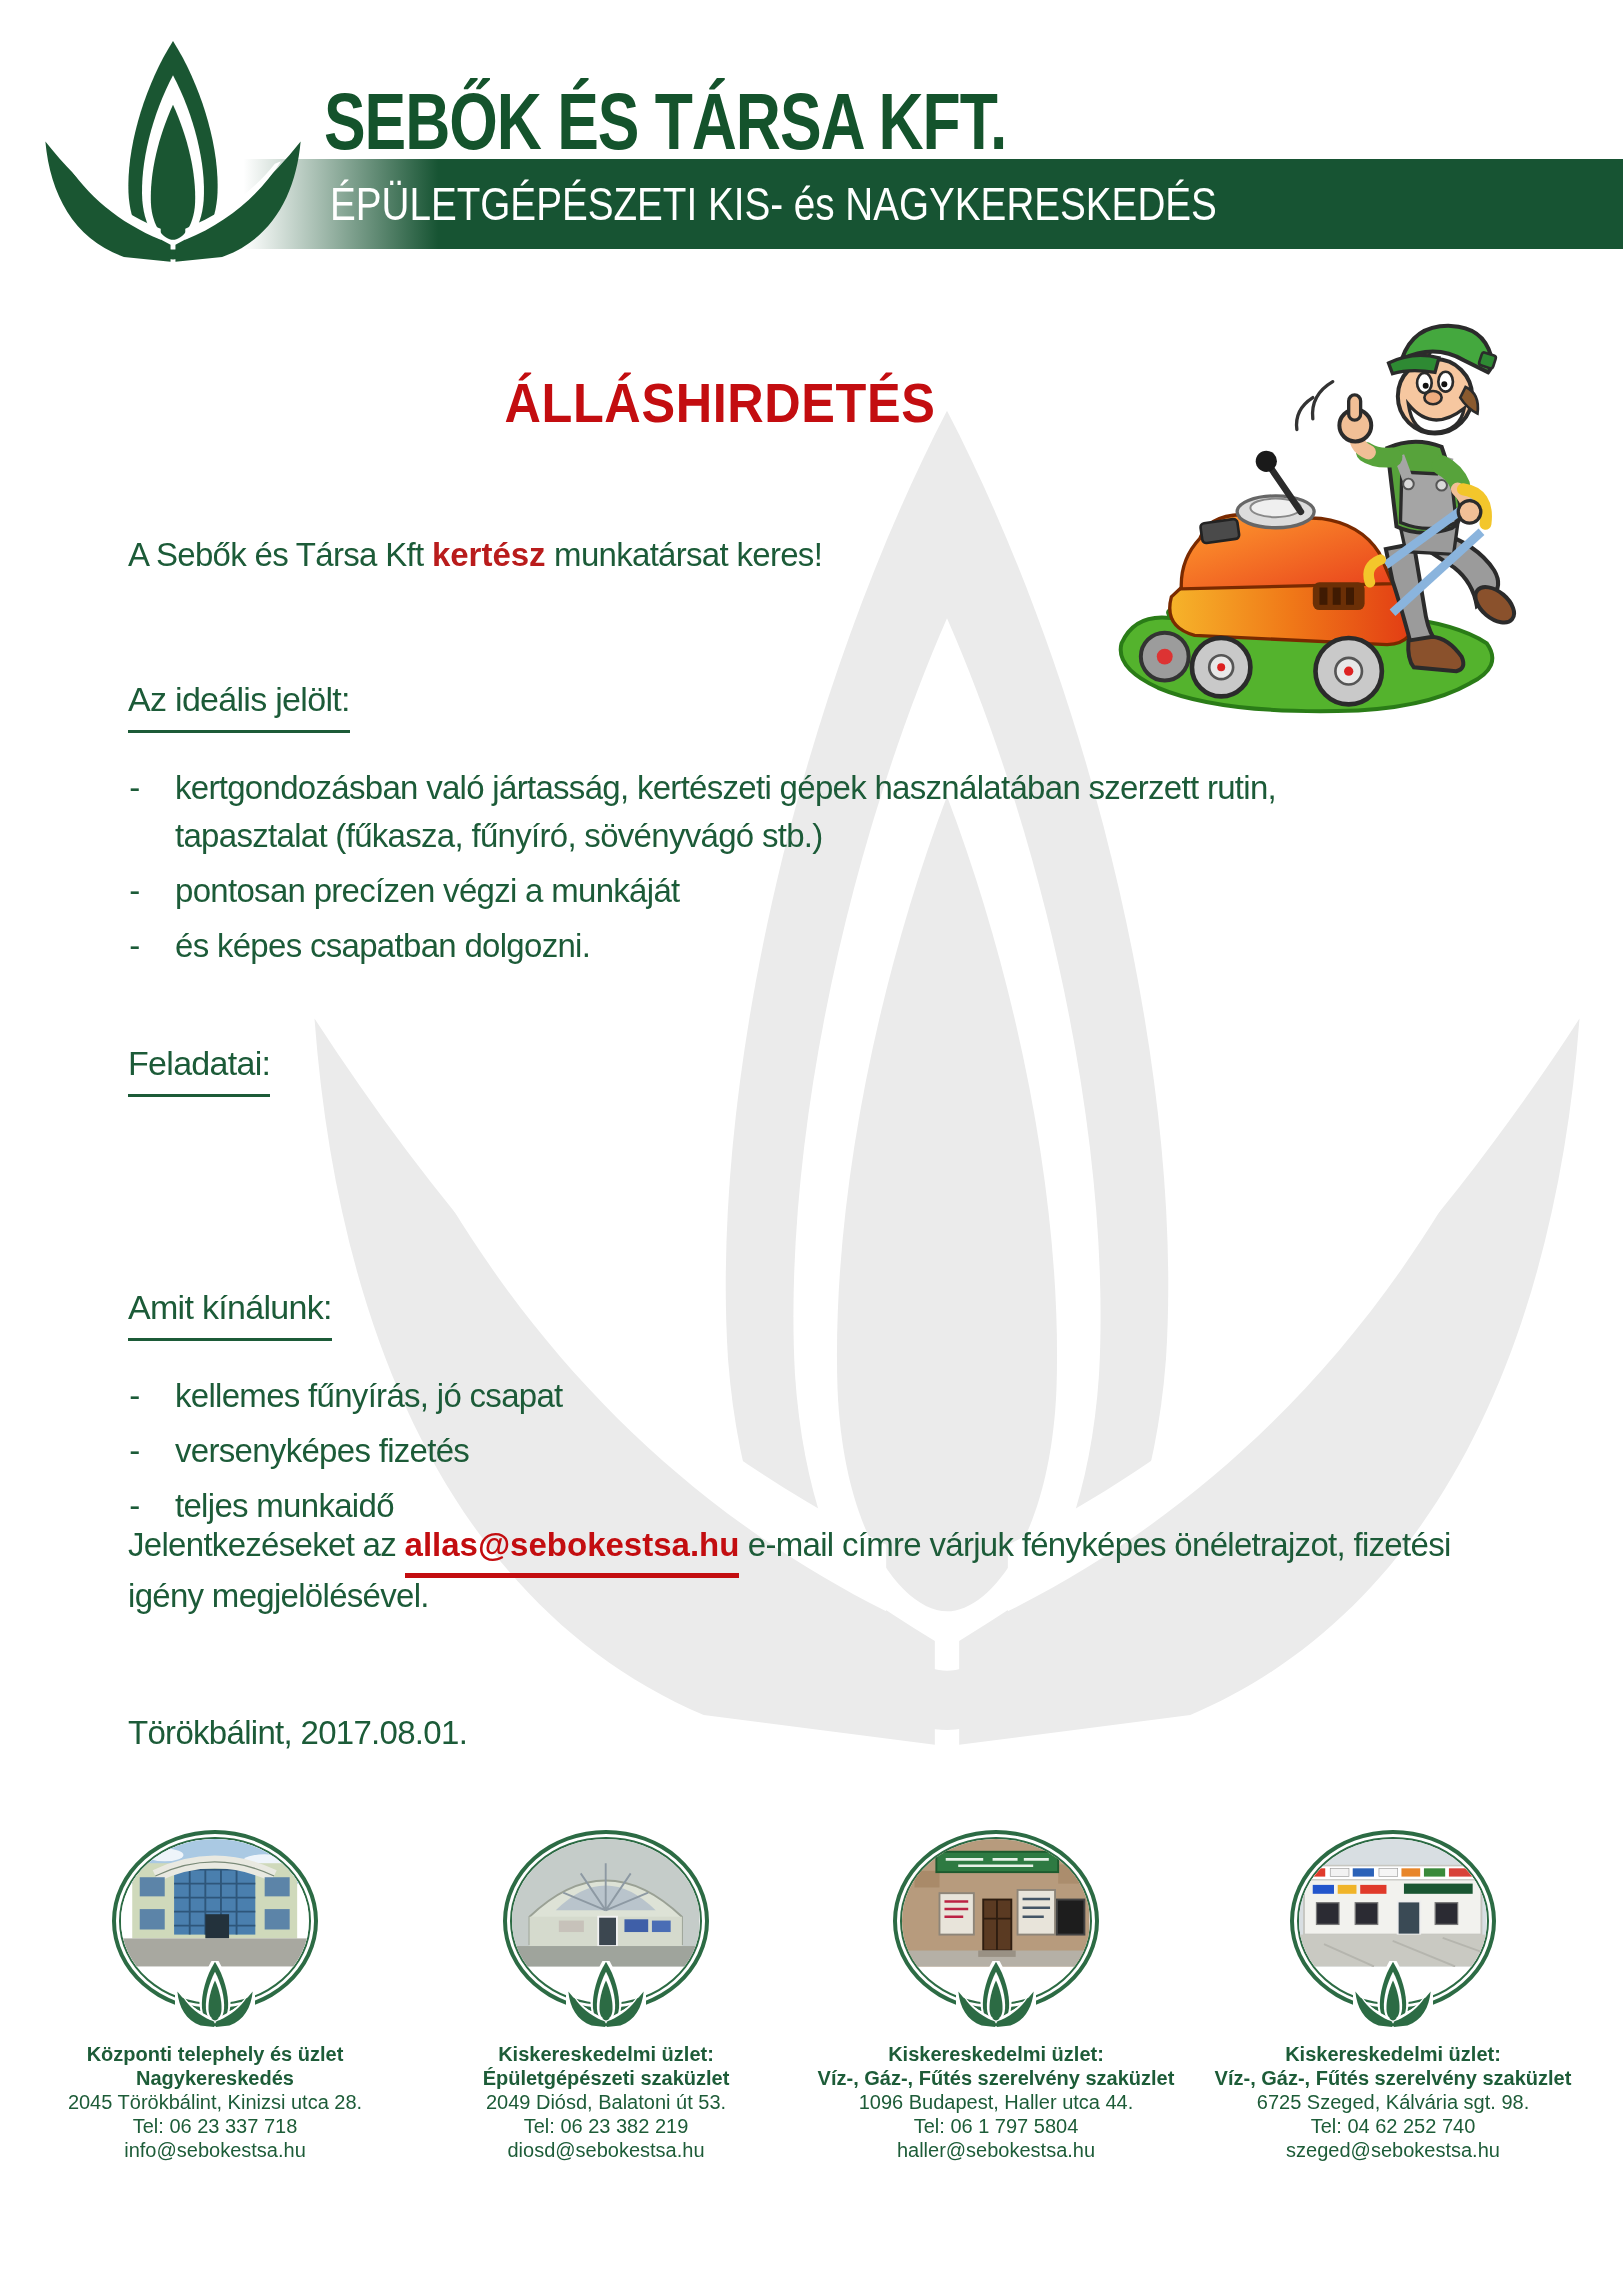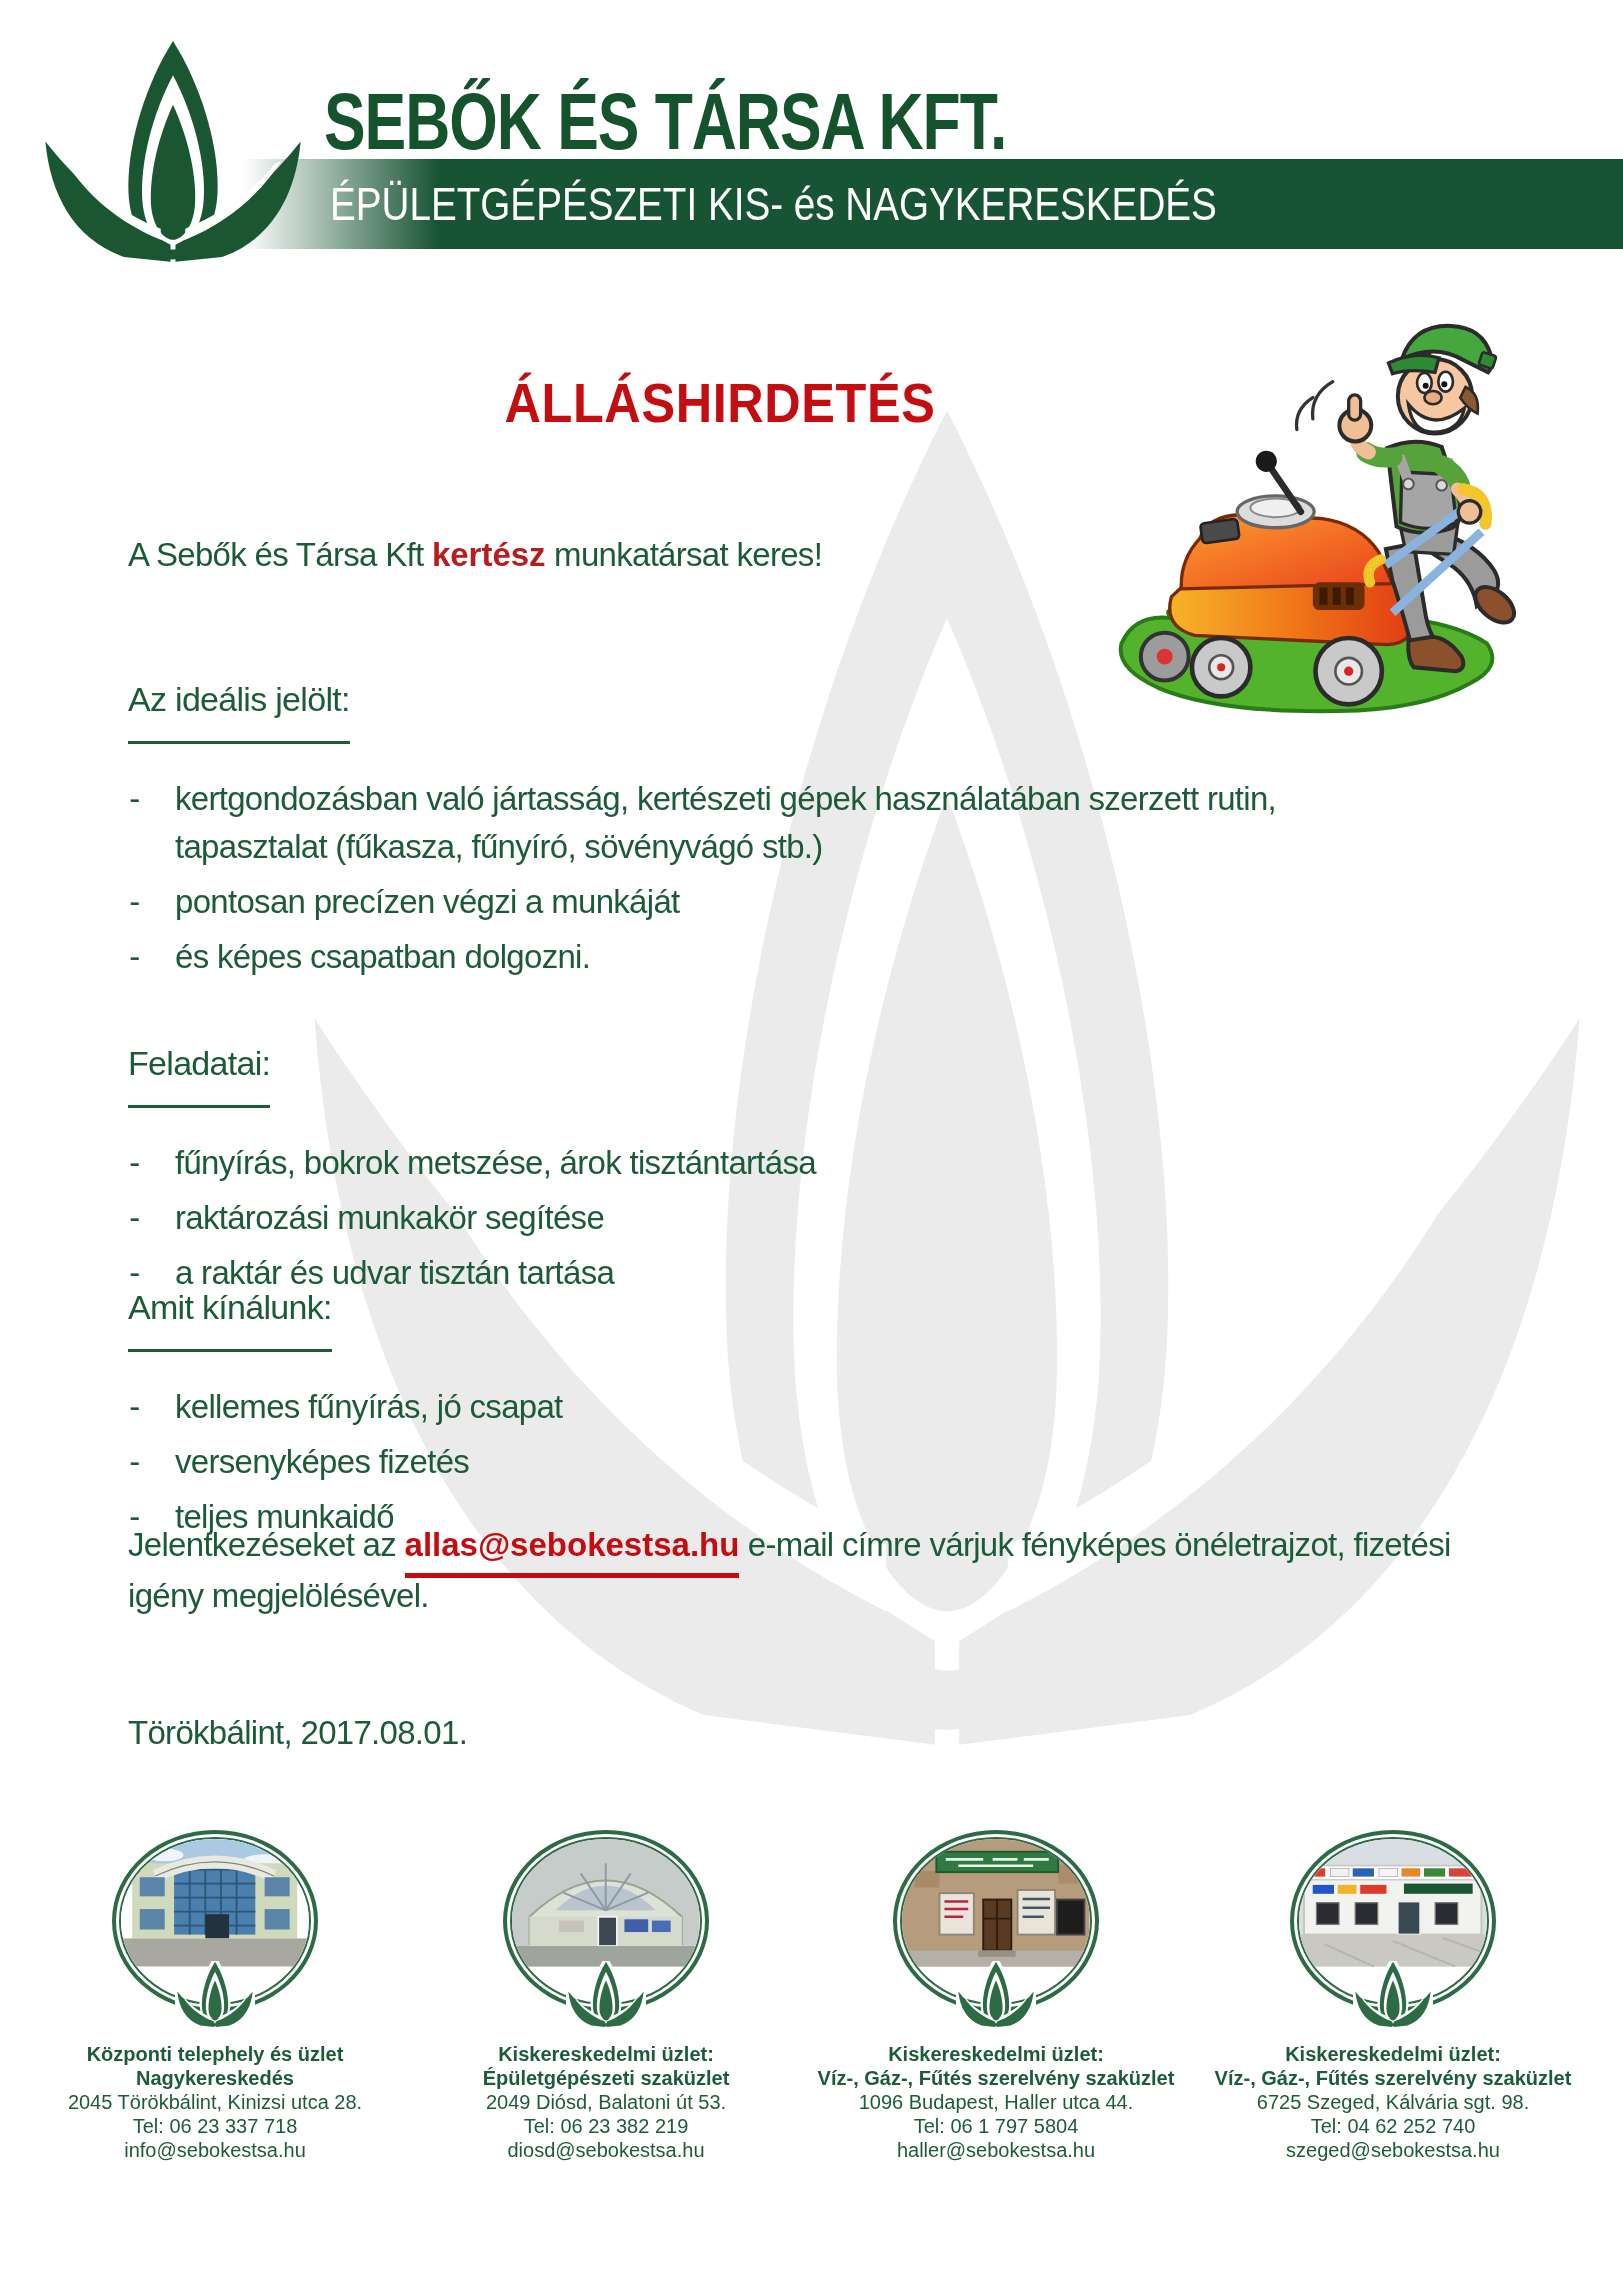--- a/index.html
+++ b/index.html
@@ -37,7 +37,7 @@
   .section{position:absolute;left:128px;}
   .sec-heading{
     display:inline-block;font-size:34px;letter-spacing:-0.7px;
-    padding-bottom:18px;border-bottom:3.9px solid #1c5b38;
+    padding-bottom:7px;border-bottom:3.9px solid #1c5b38;
   }
   .list{margin-top:31px;width:1243px;}
   .item{position:relative;padding-left:47px;margin-bottom:3.9px;margin-top:7px;}

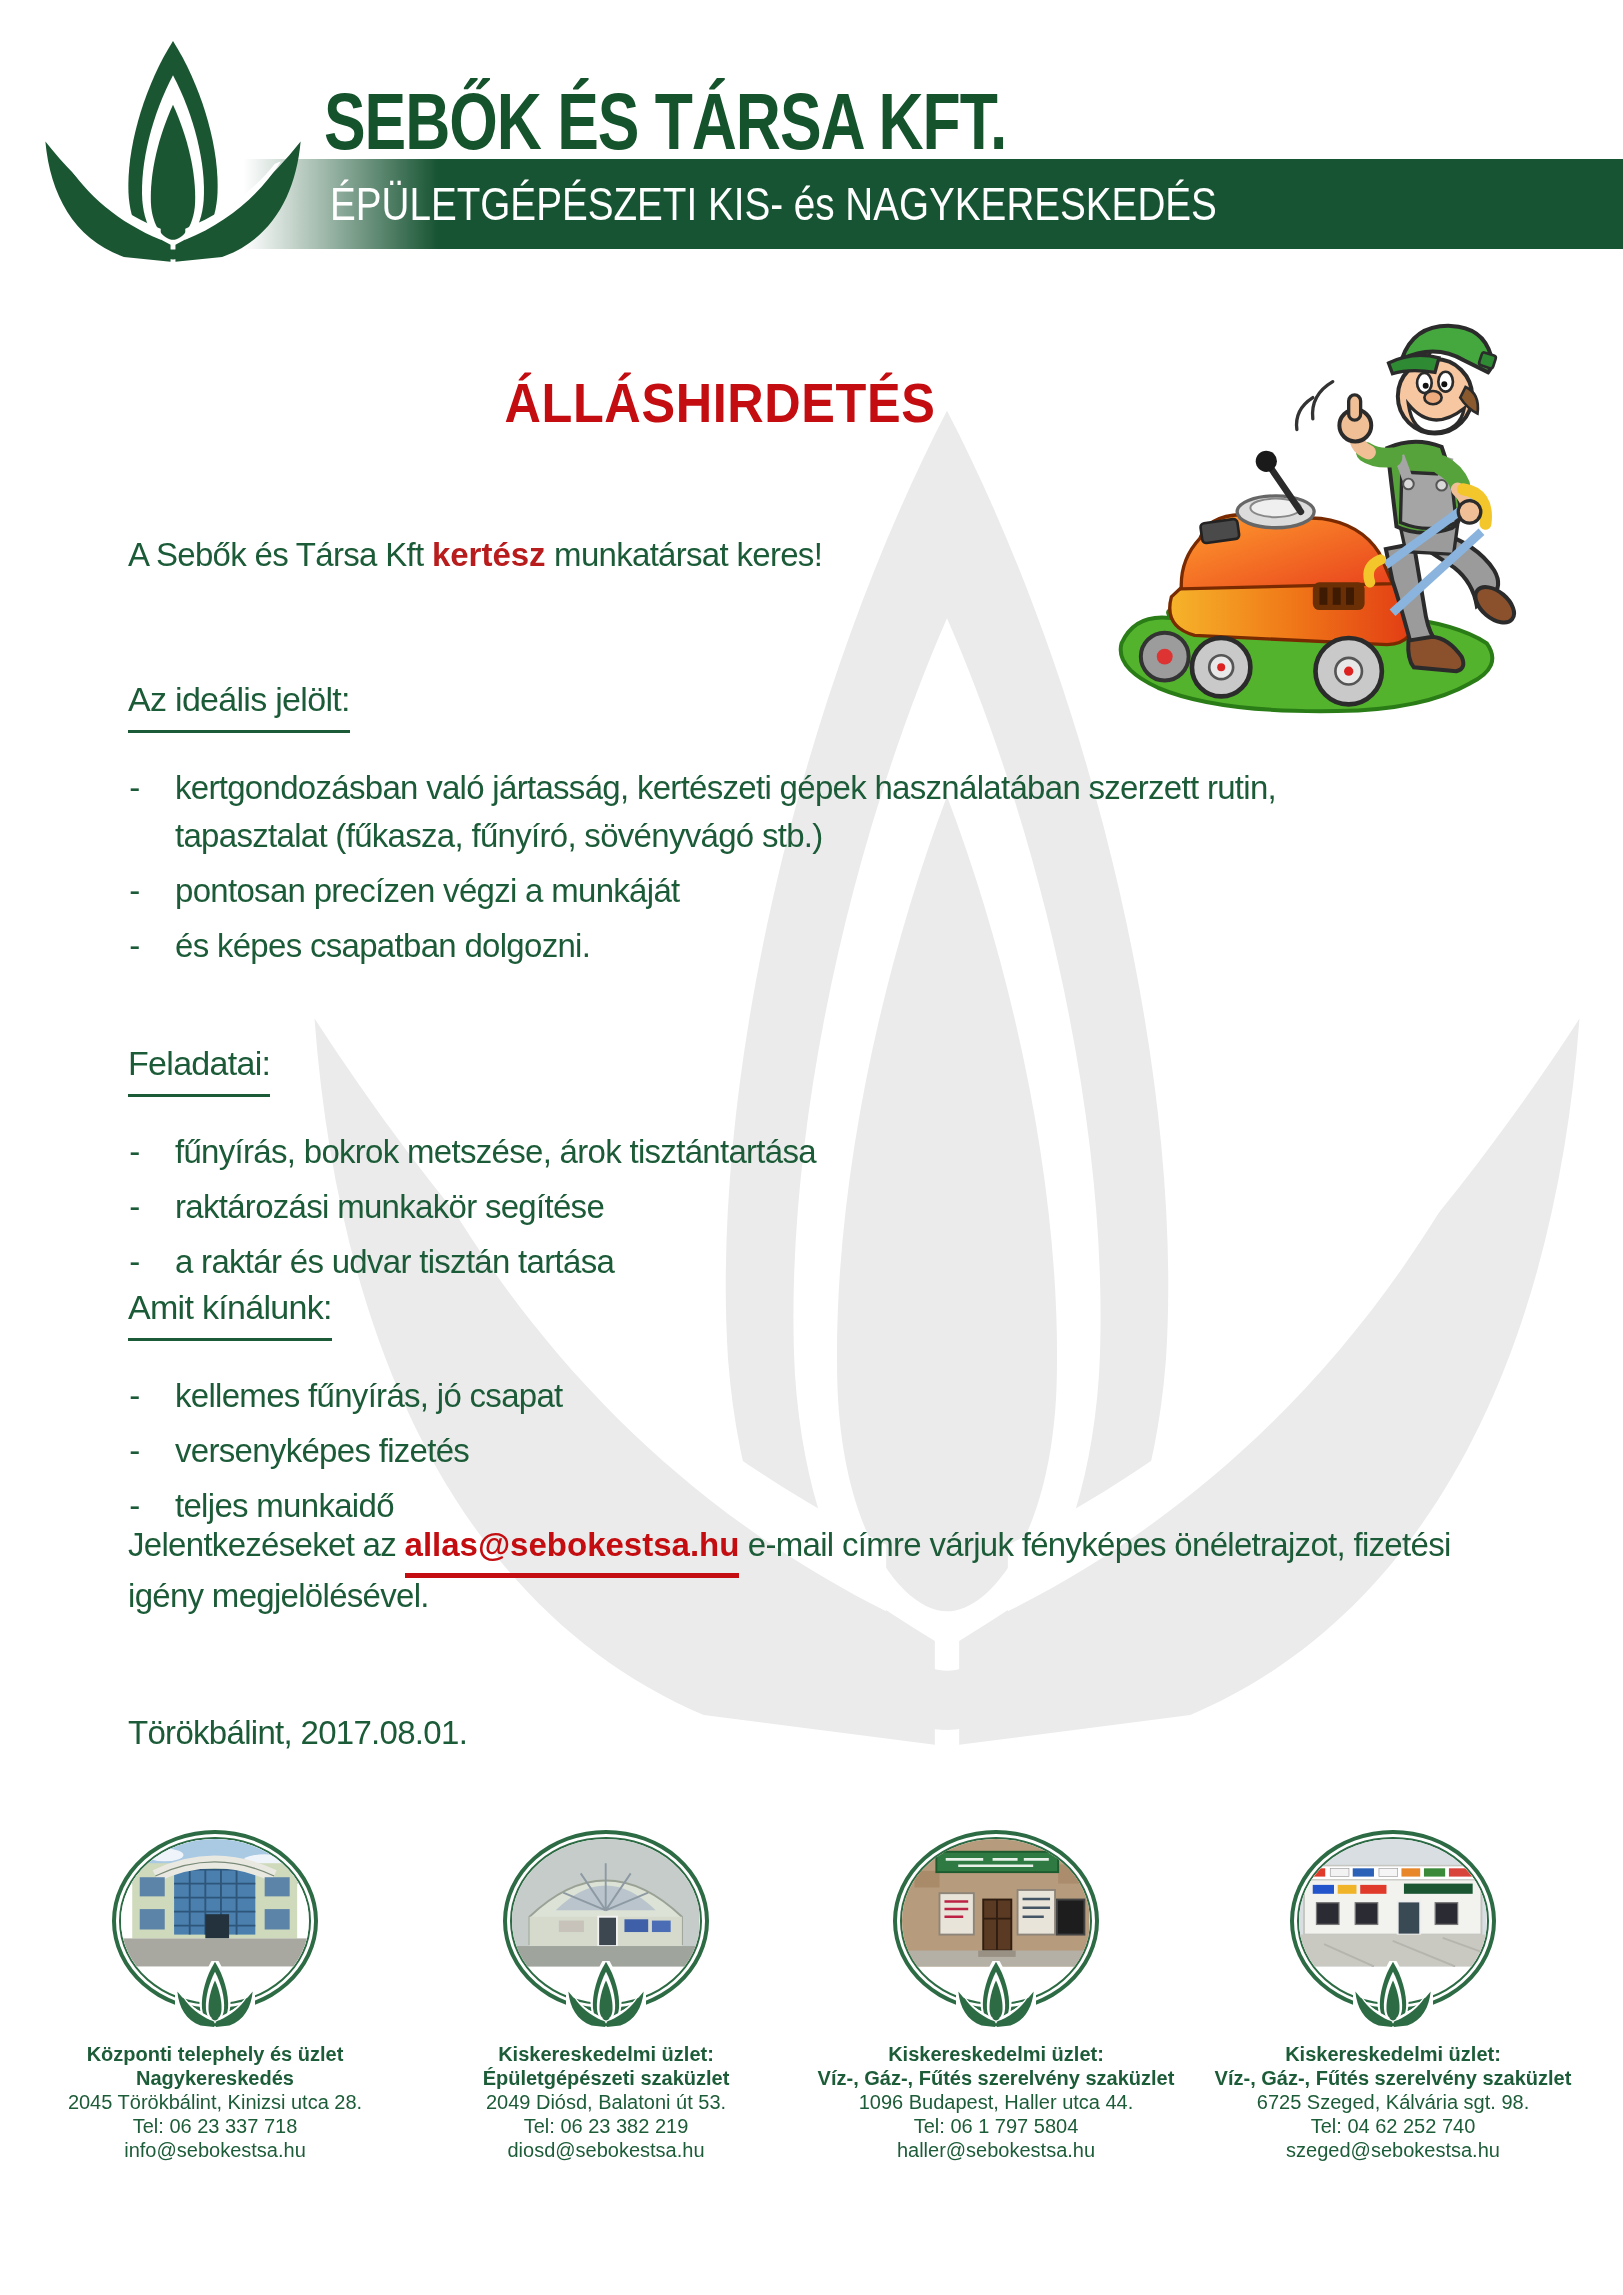--- a/index.html
+++ b/index.html
@@ -183,11 +183,6 @@
 
     <div class="section bodytext" style="top:1039px">
       <div><span class="sec-heading">Feladatai:</span></div>
-      <div class="list">
-        <div class="item">fűnyírás, bokrok metszése, árok tisztántartása</div>
-        <div class="item">raktározási munkakör segítése</div>
-        <div class="item">a raktár és udvar tisztán tartása</div>
-      </div>
     </div>
 
     <div class="section bodytext" style="top:1283px">

